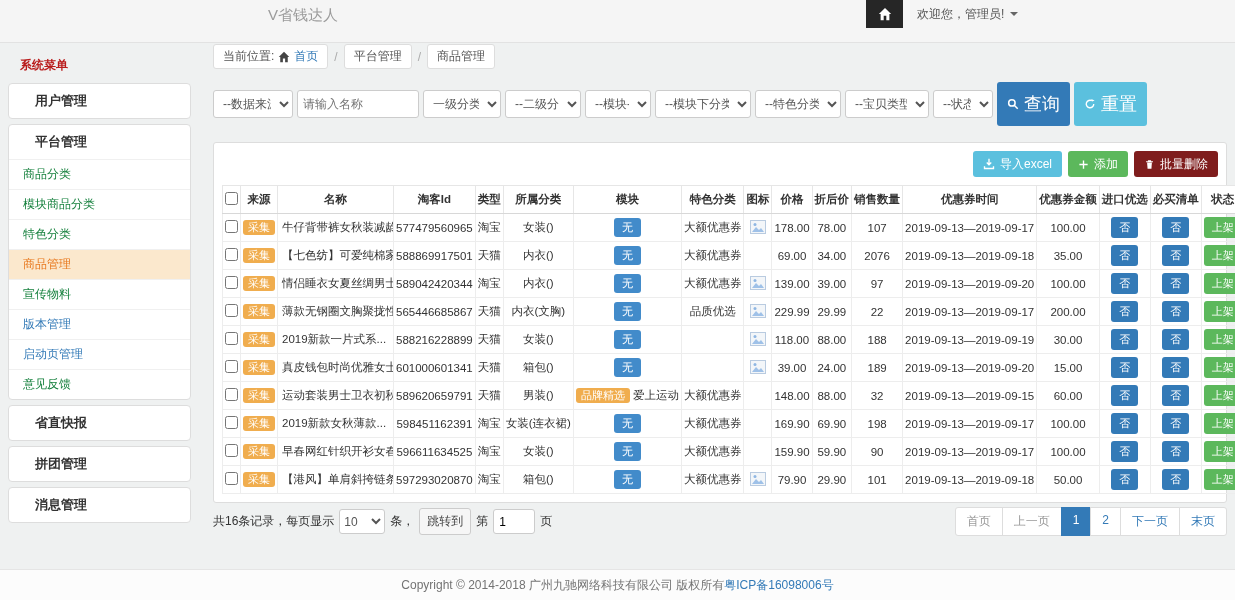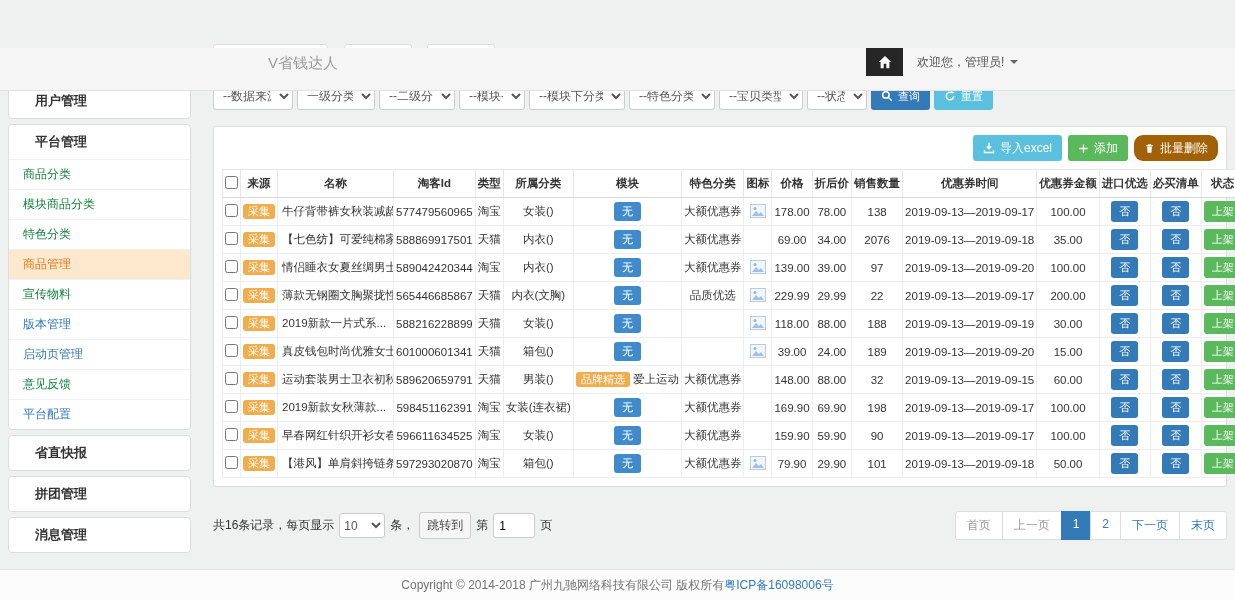--- a/index.html
+++ b/index.html
@@ -9,7 +9,7 @@
   a { text-decoration:none; cursor:pointer; }
 
   
-  .header { position:absolute; top:0; left:0; right:0; height:43px; background:#f5f5f5; border-bottom:1px solid #e2e2e2; z-index:5;margin-top:48px; }
+  .header { position:absolute; top:0; left:0; right:0; height:43px; background:#f5f5f5; border-bottom:1px solid #e2e2e2; z-index:5; }
   .app-title { position:absolute; left:268px; top:6px; font-size:15px; color:#9b9b9b; }
   .header-right { position:absolute; left:866px; top:0; height:28px; display:flex; align-items:stretch; }
   .home-btn { width:37px; background:#262626; color:#fff; display:flex; align-items:center; justify-content:center; cursor:pointer; }

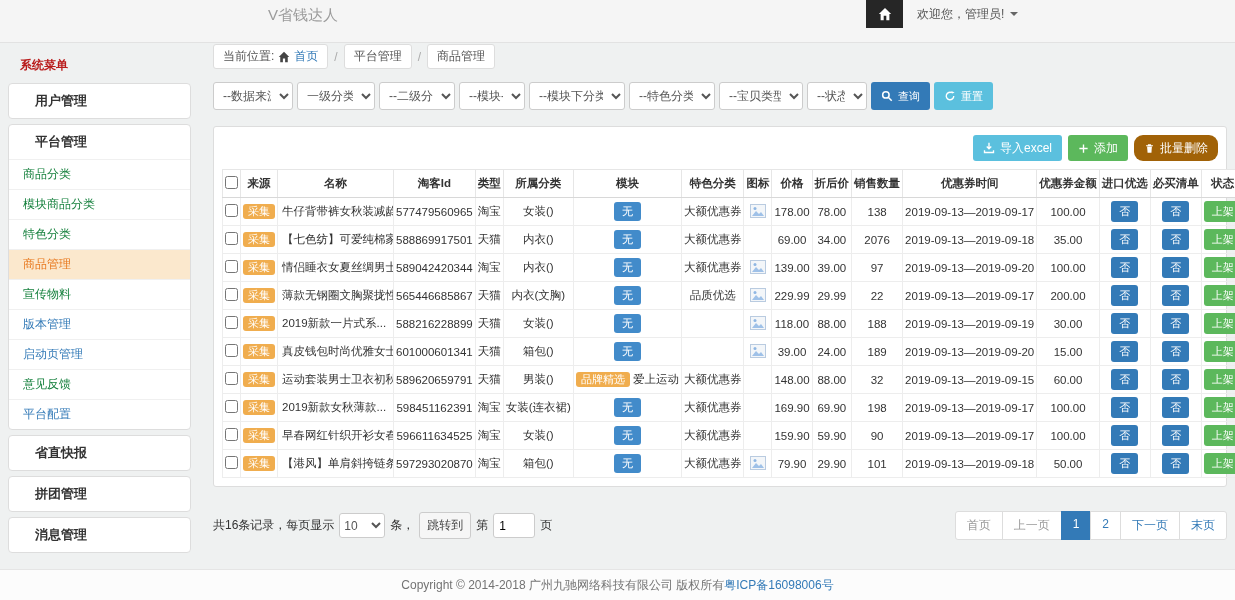--- a/index.html
+++ b/index.html
@@ -159,6 +159,7 @@
 
   <div class="filters" data-name="filter-bar">
       <select data-name="data-source-select"><option>--数据来源--</option></select>
+      <input type="text" placeholder="请输入名称" data-name="name-input" style="">
       <select data-name="level1-category-select"><option>一级分类</option></select>
       <select data-name="level2-category-select"><option>--二级分类--</option></select>
       <select data-name="module-select"><option>--模块--</option></select>

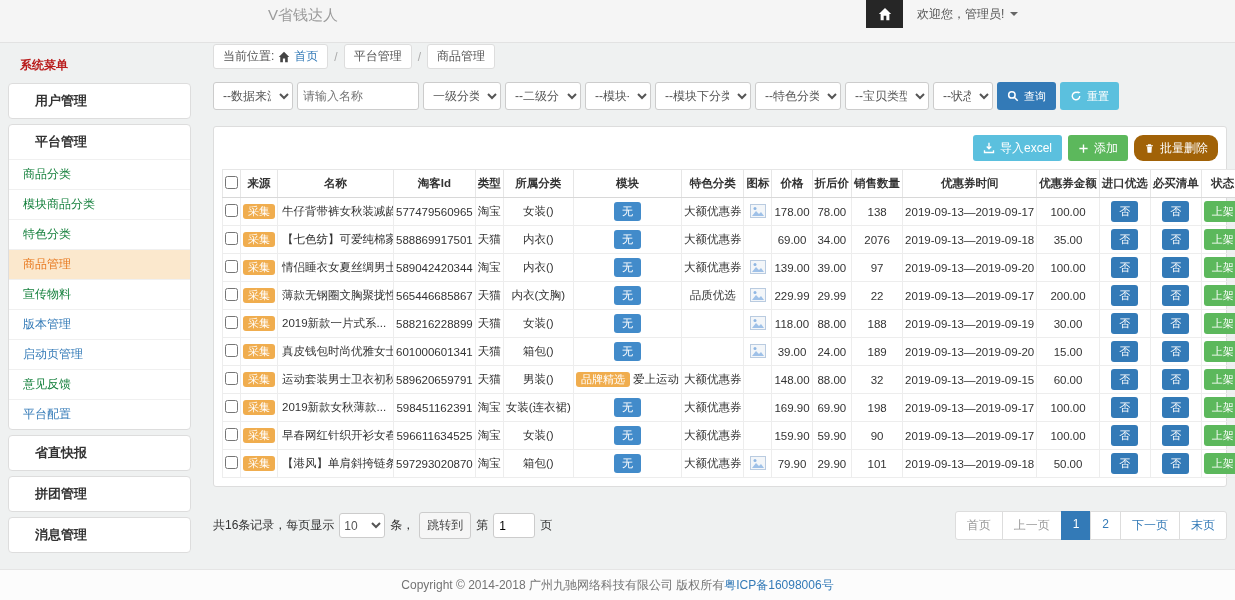--- a/index.html
+++ b/index.html
@@ -48,7 +48,7 @@
   select[data-name="item-type-select"]{width:84px}
   select[data-name="status-select"]{width:60px}
 
-  .btn { height:28px; border:none; border-radius:3px; color:#fff; font-size:11px; padding:0 10px; display:inline-flex; align-items:center; gap:5px; cursor:pointer; font-family:inherit; }
+  .btn { height:44px; border:none; border-radius:3px; color:#fff; font-size:18px; padding:0 10px; display:inline-flex; align-items:center; gap:5px; cursor:pointer; font-family:inherit; }
   .btn-primary { background:#337ab7; }
   .btn-info { background:#5bc0de; }
   .btn-success { background:#5cb85c; }

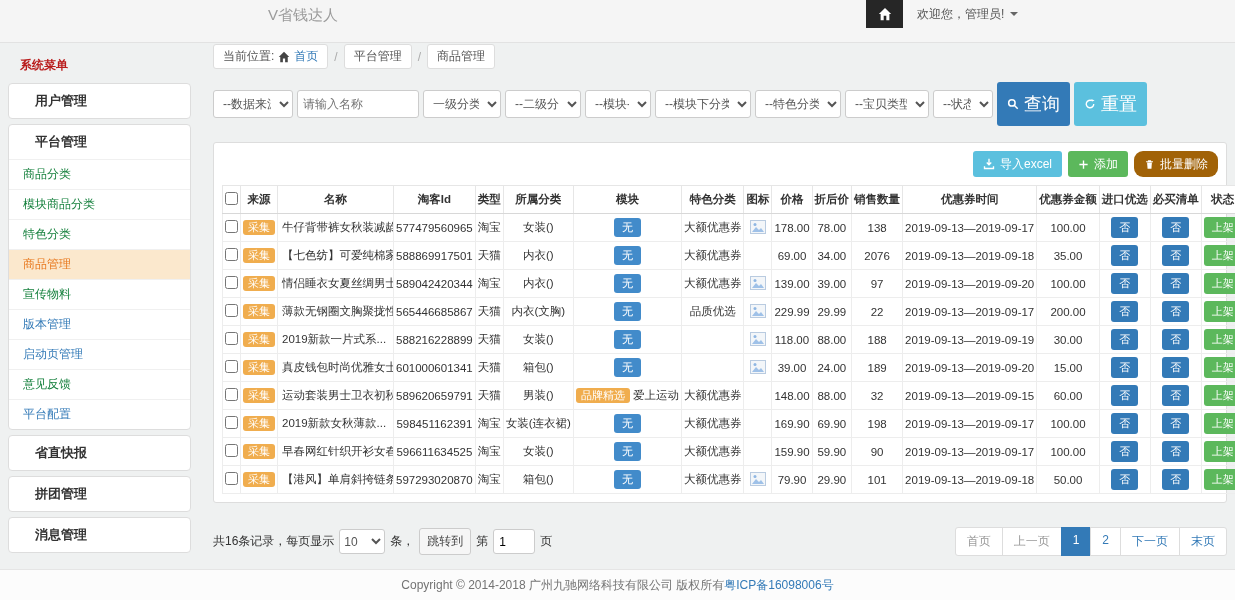--- a/index.html
+++ b/index.html
@@ -52,7 +52,7 @@
   .btn-primary { background:#337ab7; }
   .btn-info { background:#5bc0de; }
   .btn-success { background:#5cb85c; }
-  .btn-danger-light { background:#a16207;border-radius:9px; }
+  .btn-danger-light { background:#7f1d1d; }
   .btn-sm { height:26px; font-size:12px;text-align:center; }
 
   .panel { background:#fff; border:1px solid #ddd; border-radius:3px; padding:8px; }

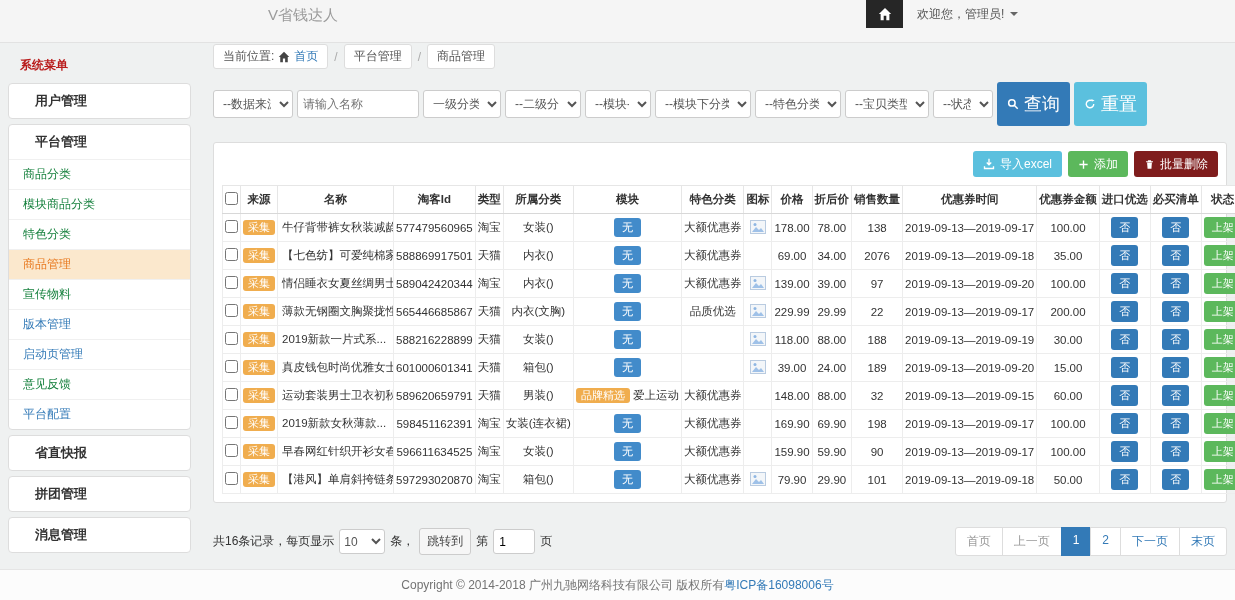--- a/index.html
+++ b/index.html
@@ -258,7 +258,7 @@
               </span></td>
             <td data-name="price">178.00</td>
             <td data-name="discount-price">78.00</td>
-            <td data-name="sales-count">138</td>
+            <td data-name="sales-count">107</td>
             <td data-name="coupon-time">2019-09-13—2019-09-17</td>
             <td data-name="coupon-amount">100.00</td>
             <td><button class="btn-xs blue" data-name="import-select-toggle">否</button></td>

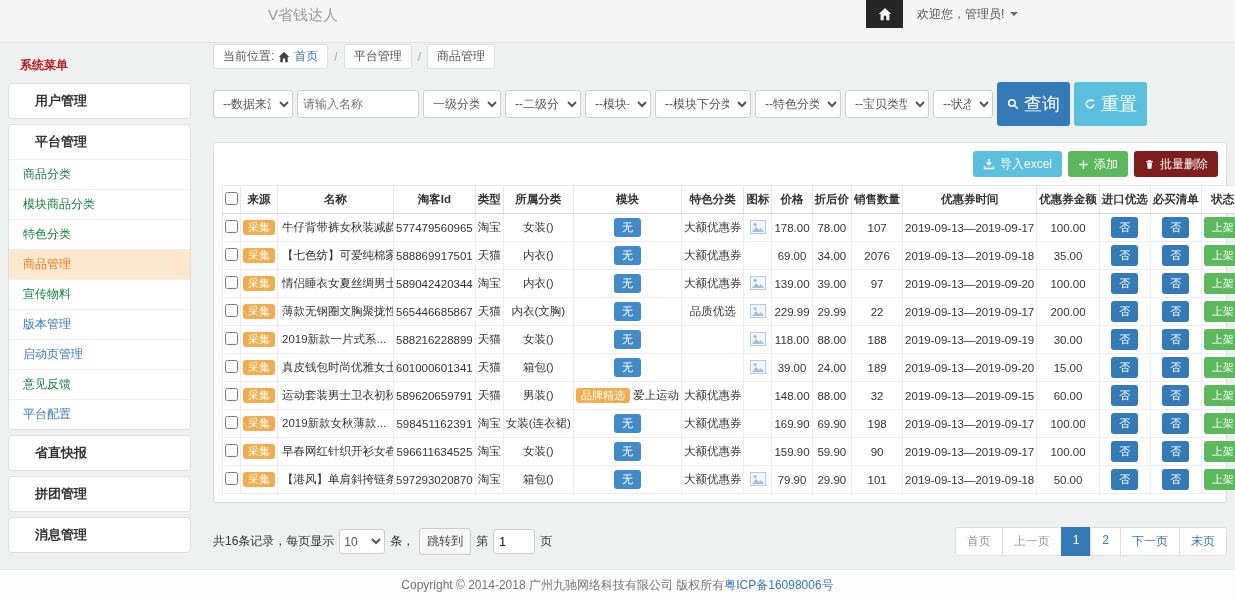--- a/index.html
+++ b/index.html
@@ -121,7 +121,6 @@
         <div class="side-sub blue" data-name="sidebar-subitem">版本管理</div>
         <div class="side-sub blue" data-name="sidebar-subitem">启动页管理</div>
         <div class="side-sub orange" data-name="sidebar-subitem">意见反馈</div>
-        <div class="side-sub blue" data-name="sidebar-subitem">平台配置</div>
       </div>
       <div class="side-panel" data-name="sidebar-group">
         <div class="side-top" data-name="sidebar-item">省直快报</div>

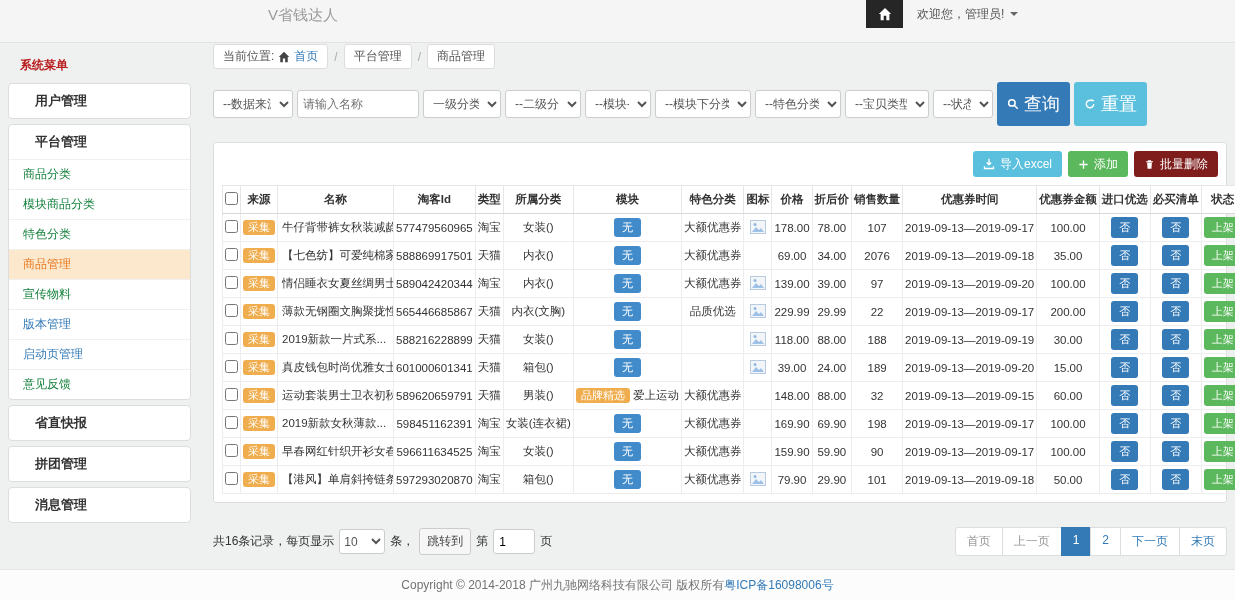--- a/index.html
+++ b/index.html
@@ -70,7 +70,7 @@
   .btn-xs.blue { background:#337ab7; }
   .btn-xs.green { background:#5cb85c; }
 
-  .pagi-row { display:flex; justify-content:space-between; align-items:center; margin-top:24px; }
+  .pagi-row { display:flex; justify-content:space-between; align-items:center; margin-top:4px; }
   .pagi-left { display:flex; align-items:center; gap:5px; color:#333; }
   .pagi-left select { width:46px; height:25px; border:1px solid #ccc; border-radius:3px; background:#fff; font-family:inherit; font-size:12px; color:#555;}
   .jump-btn { border:1px solid #ccc; background:#f6f6f6; color:#444; border-radius:3px; padding:4px 7px; font-size:12px; cursor:pointer; font-family:inherit; }

